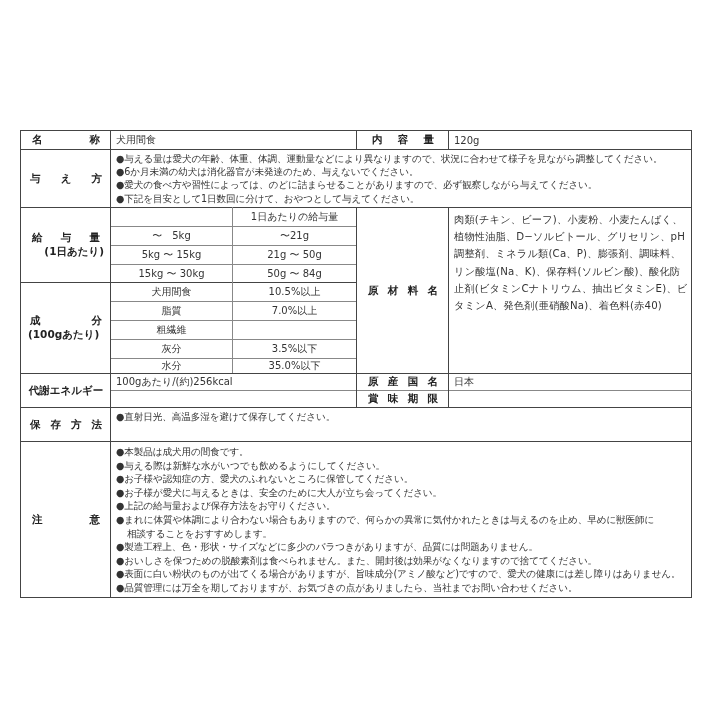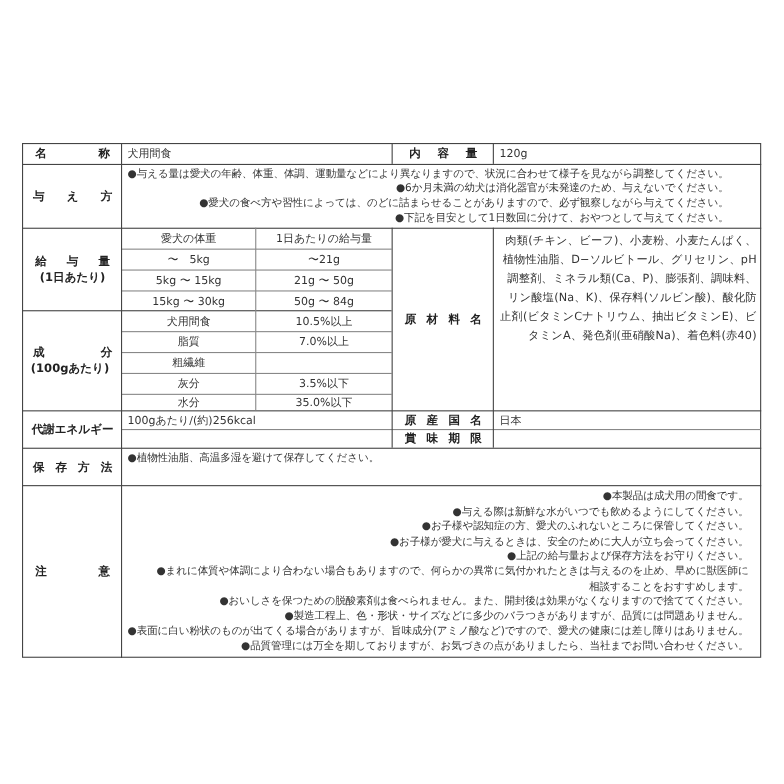--- a/index.html
+++ b/index.html
@@ -18,7 +18,7 @@
   .cell.c { justify-content:center; }
   .L { font-weight:bold; color:#222; font-size:10.5px; }
   .sp { justify-content:space-between; padding:0 10px; }
-  .block { position:absolute; font-size:10.2px; color:#333; line-height:13.2px;text-align:right; }
+  .block { position:absolute; font-size:10.2px; color:#333; line-height:13.2px; }
   .block span { display:block; white-space:nowrap; }
   .block .ind2 { padding-left:11px; }
 </style>

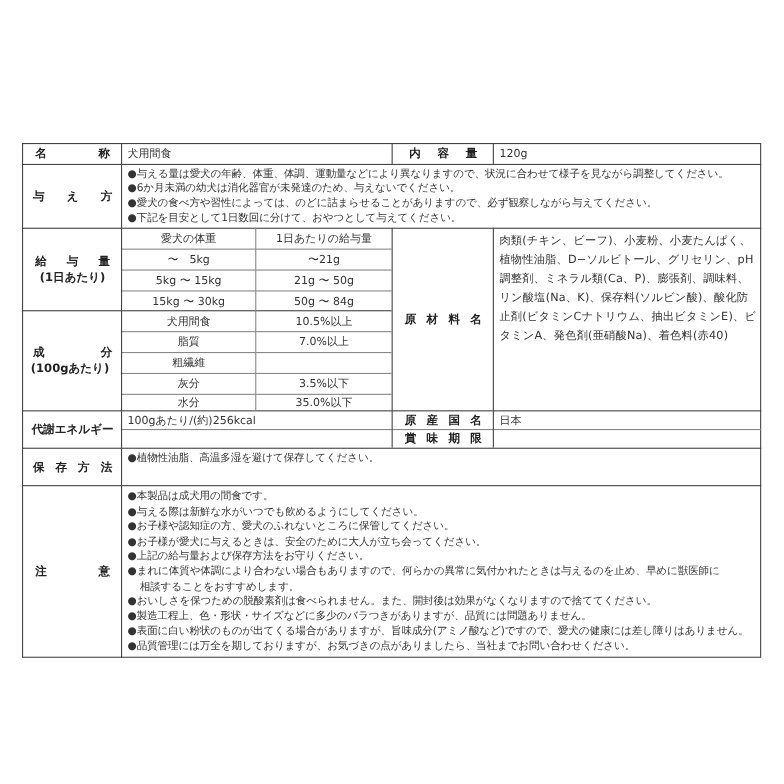--- a/index.html
+++ b/index.html
@@ -81,7 +81,6 @@
       </div>
     <div style="text-align:center">(1日あたり)</div>
   </div>
-  <div class="cell c" style="left:111px;top:208px;width:121px;height:18px">愛犬の体重</div>
   <div class="cell c" style="left:233px;top:208px;width:123px;height:18px">1日あたりの給与量</div>
   <div class="cell c" style="left:111px;top:227px;width:121px;height:18px">〜　5kg</div>
   <div class="cell c" style="left:233px;top:227px;width:123px;height:18px">〜21g</div>

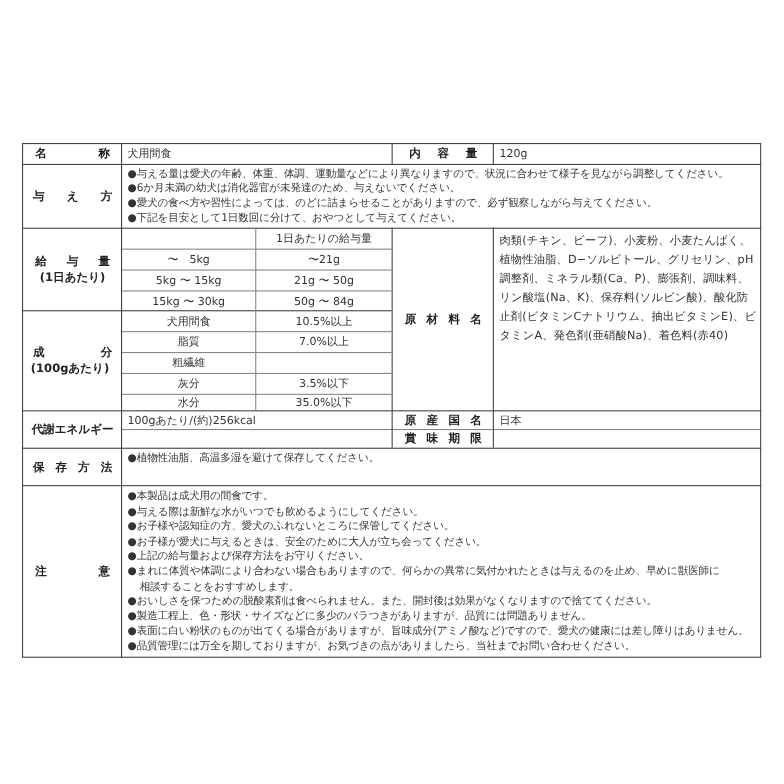--- a/index.html
+++ b/index.html
@@ -79,7 +79,7 @@
         <span>与</span>
         <span>量</span>
       </div>
-    <div style="text-align:center">(1日あたり)</div>
+    <div style="text-align:right">(1日あたり)</div>
   </div>
   <div class="cell c" style="left:233px;top:208px;width:123px;height:18px">1日あたりの給与量</div>
   <div class="cell c" style="left:111px;top:227px;width:121px;height:18px">〜　5kg</div>

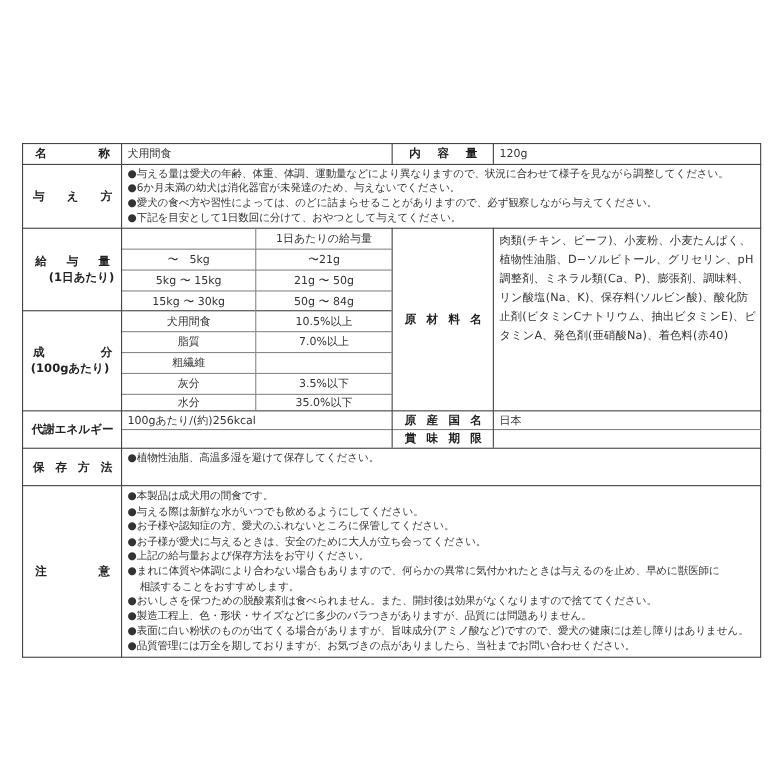--- a/index.html
+++ b/index.html
@@ -139,7 +139,7 @@
       <span>法</span>
     </div>
   <div class="block" style="left:116px;top:410px">
-    <span>●植物性油脂、高温多湿を避けて保存してください。</span>
+    <span>●直射日光、高温多湿を避けて保存してください。</span>
   </div>
 
   <div class="cell L sp" style="left:22px;top:442px;width:88px;height:155px;padding:0 10px">

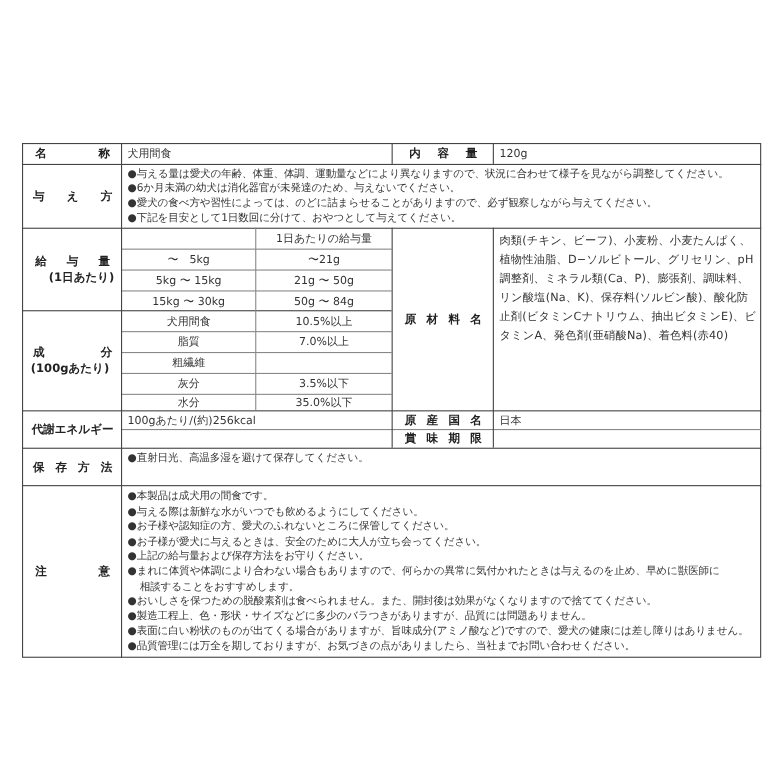--- a/index.html
+++ b/index.html
@@ -154,8 +154,8 @@
     <span>●上記の給与量および保存方法をお守りください。</span>
     <span>●まれに体質や体調により合わない場合もありますので、何らかの異常に気付かれたときは与えるのを止め、早めに獣医師に</span>
     <span class="ind2">相談することをおすすめします。</span>
+    <span>●製造工程上、色・形状・サイズなどに多少のバラつきがありますが、品質には問題ありません。</span>
     <span>●おいしさを保つための脱酸素剤は食べられません。また、開封後は効果がなくなりますので捨ててください。</span>
-    <span>●製造工程上、色・形状・サイズなどに多少のバラつきがありますが、品質には問題ありません。</span>
     <span>●表面に白い粉状のものが出てくる場合がありますが、旨味成分(アミノ酸など)ですので、愛犬の健康には差し障りはありません。</span>
     <span>●品質管理には万全を期しておりますが、お気づきの点がありましたら、当社までお問い合わせください。</span>
   </div>

